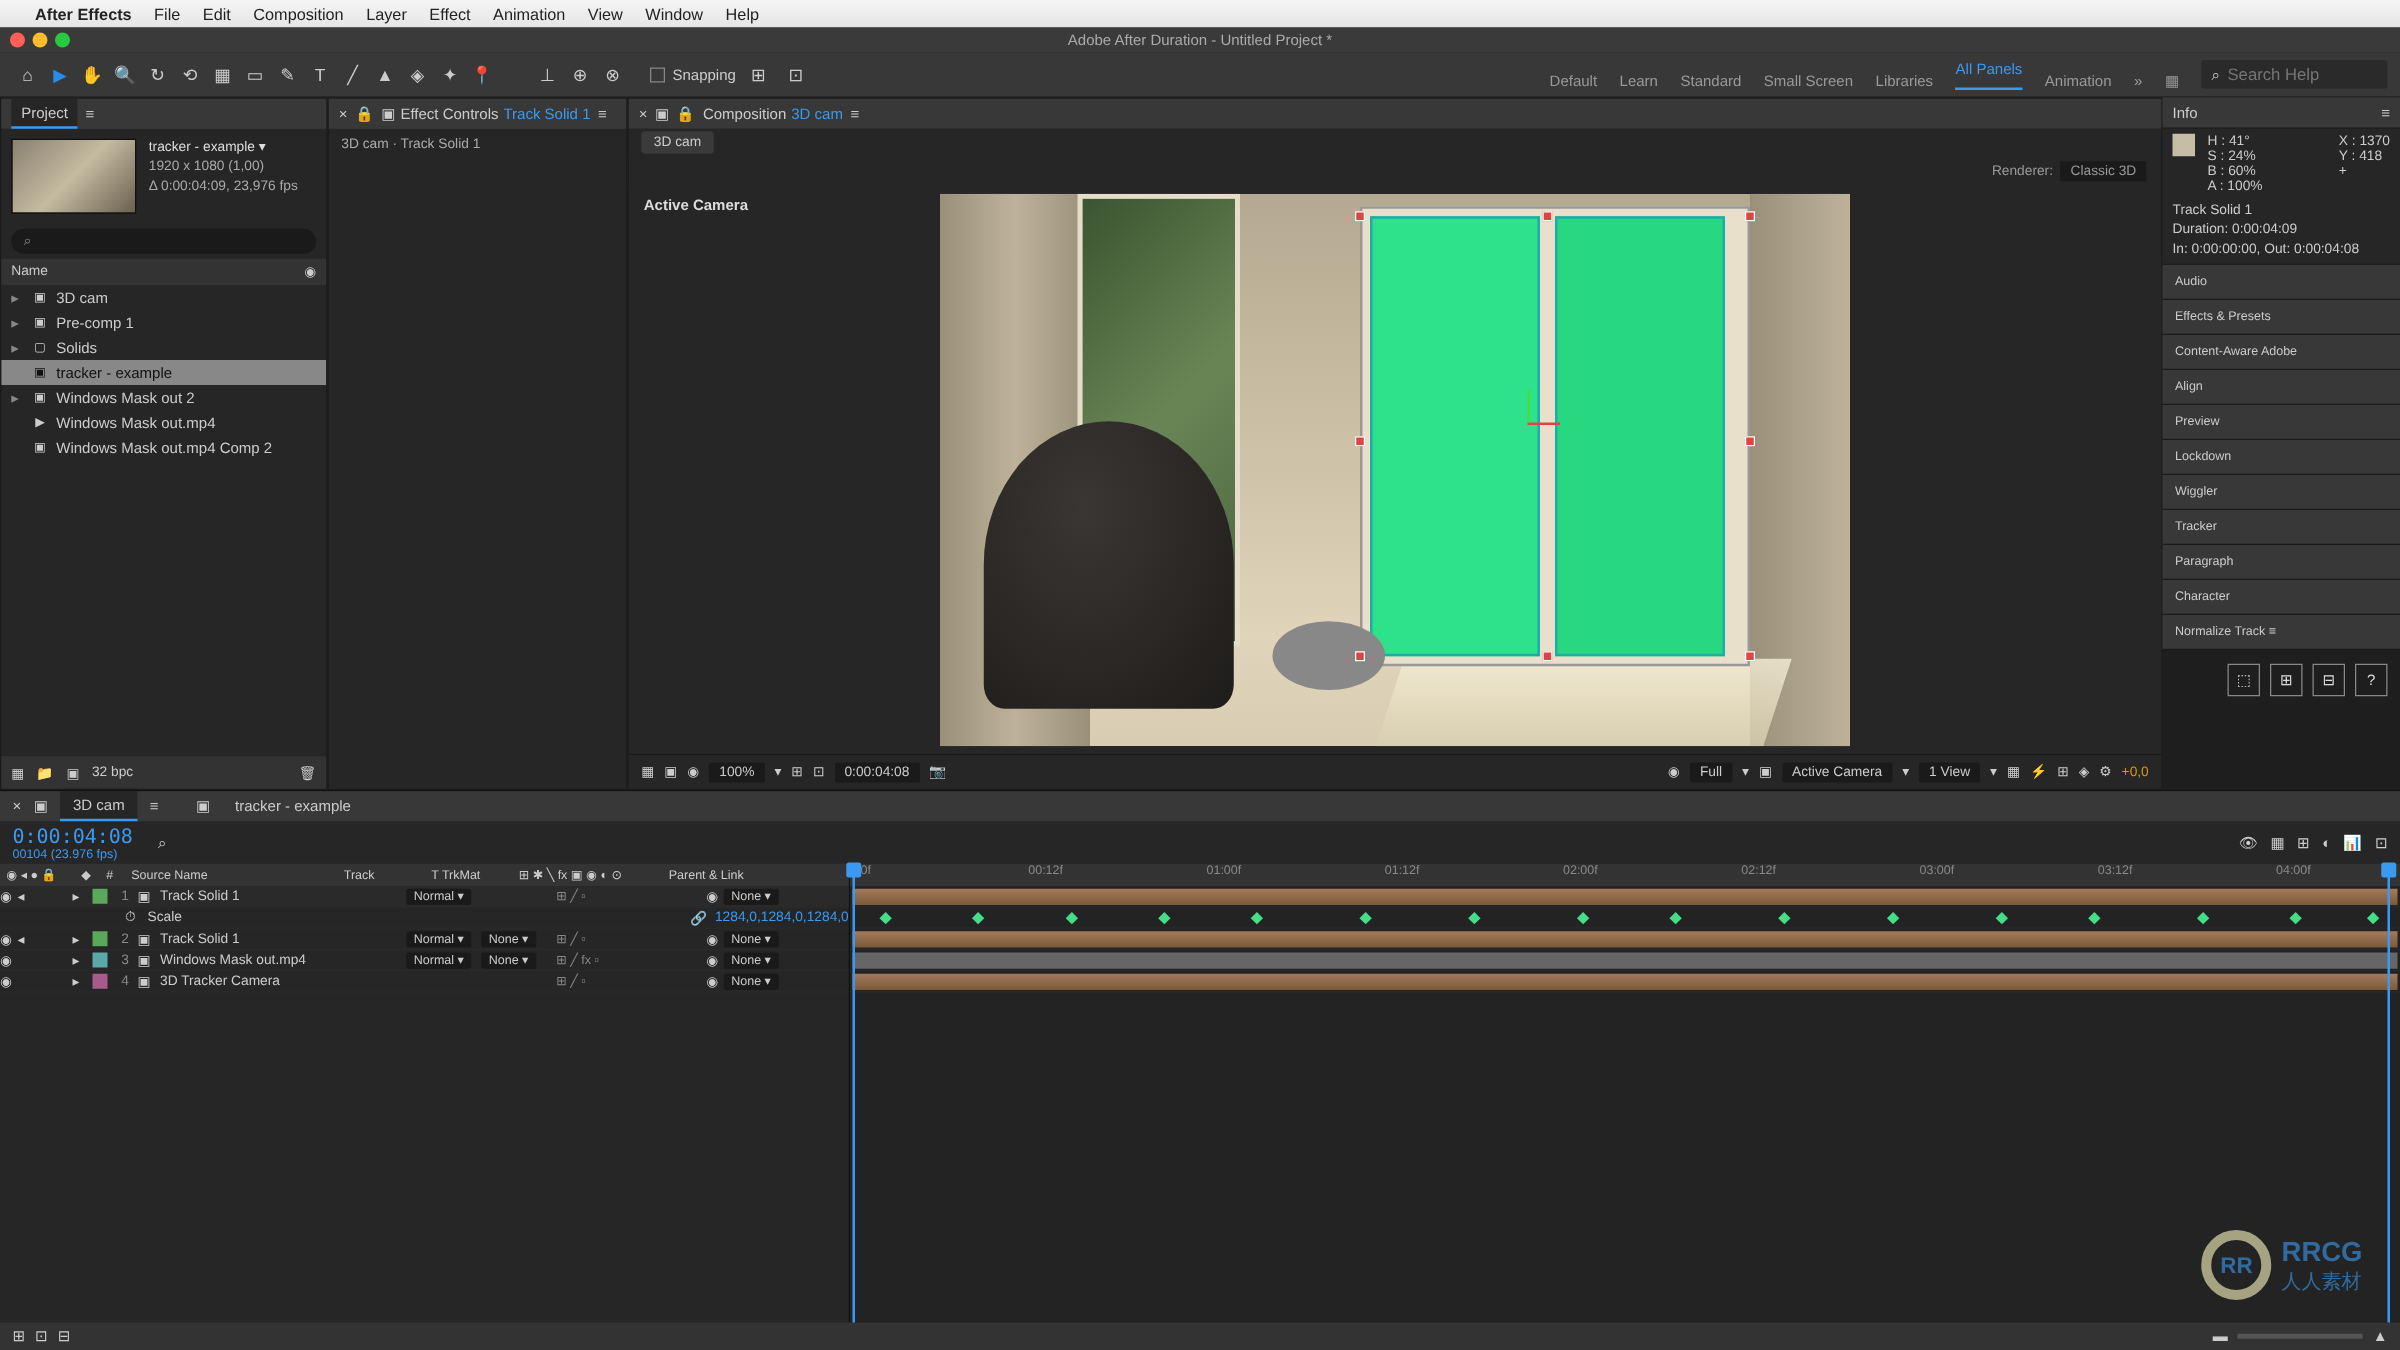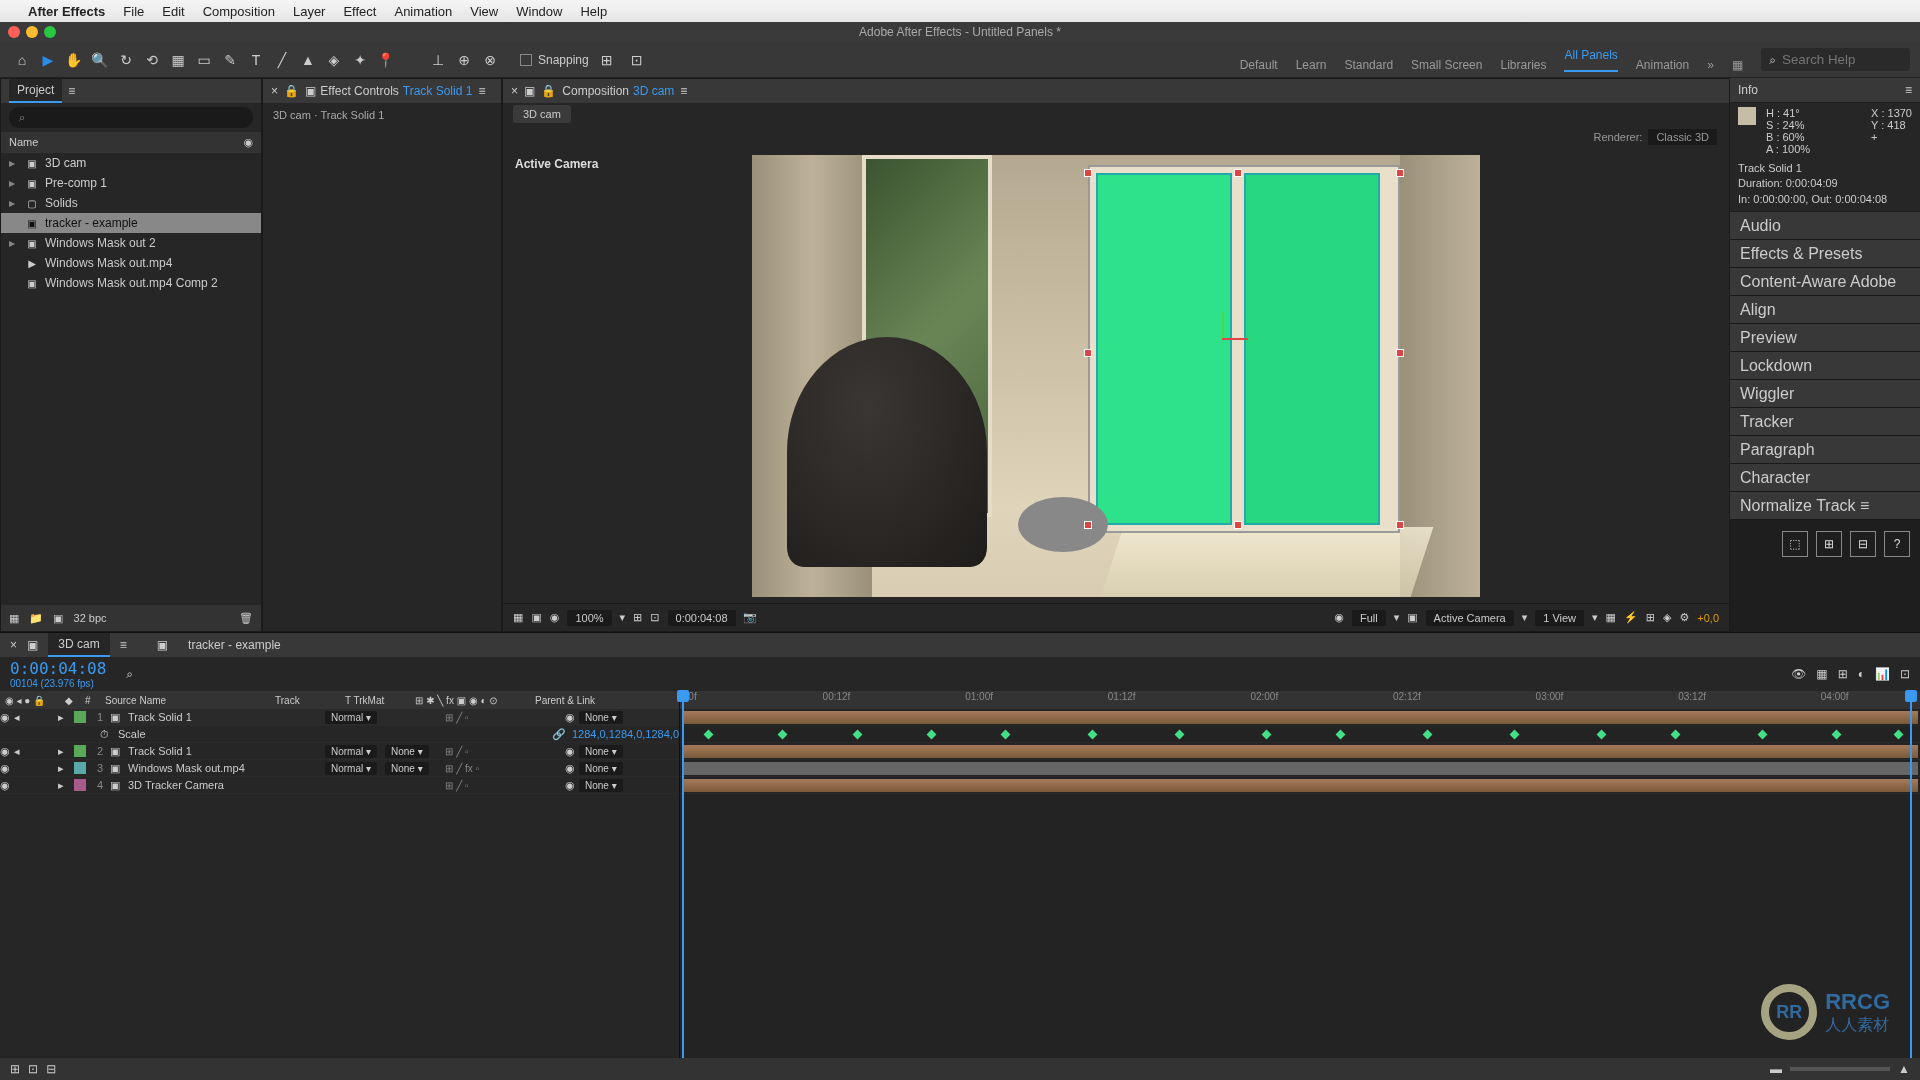--- a/index.html
+++ b/index.html
@@ -156,7 +156,7 @@
     <div class="t-yel"></div>
     <div class="t-grn"></div>
   </div>
-  <span>Adobe After Effects - Untitled Panels *</span>
+  <span>Adobe After Duration - Untitled Project *</span>
 </div>
 
 <div class="toolbar">

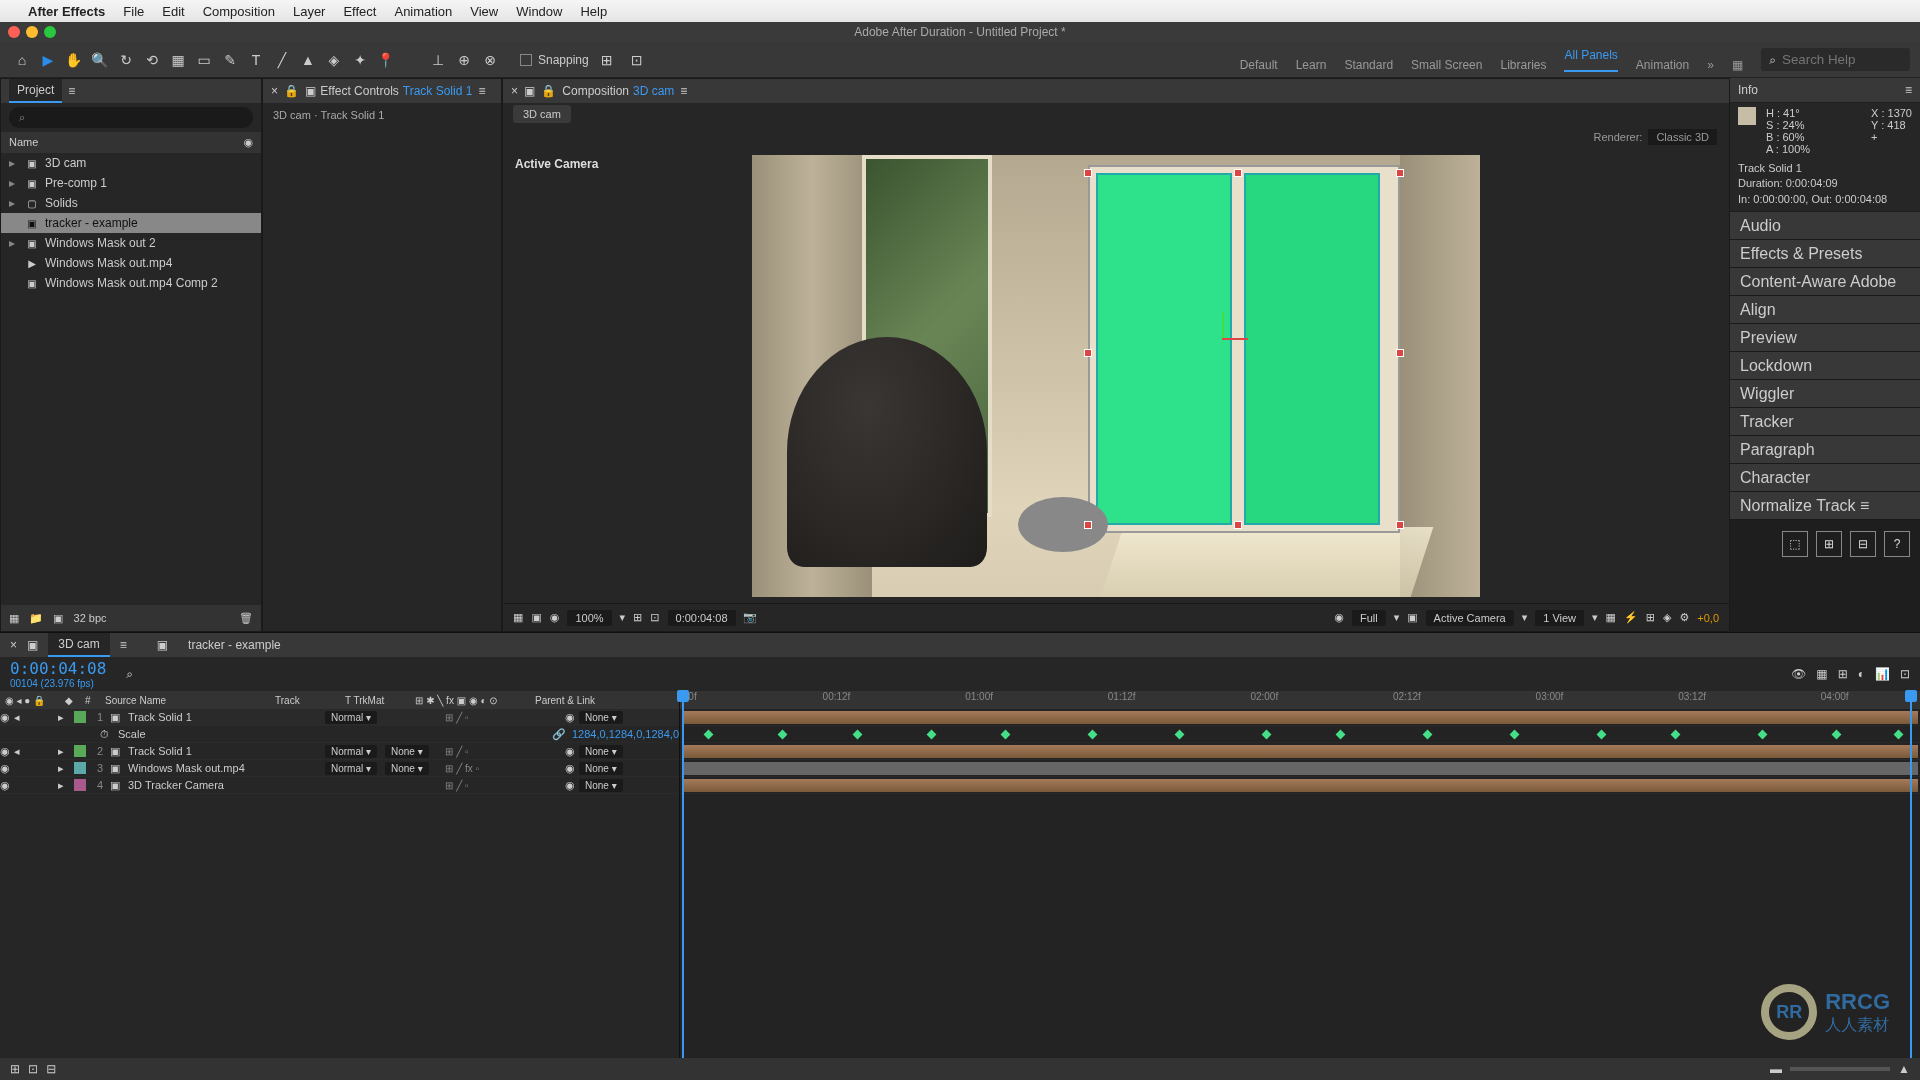--- a/index.html
+++ b/index.html
@@ -212,6 +212,14 @@
         <span class="tab active-tab">Project</span>
         <span style="margin-left:6px">≡</span>
       </div>
+    <div class="proj-info">
+      <div class="proj-thumb"></div>
+      <div class="proj-meta">
+        <div class="name">tracker - example ▾</div>
+        <div>1920 x 1080 (1,00)</div>
+        <div>Δ 0:00:04:09, 23,976 fps</div>
+      </div>
+    </div>
     <div class="proj-search">
         <div class="proj-search-box">⌕</div>
       </div>

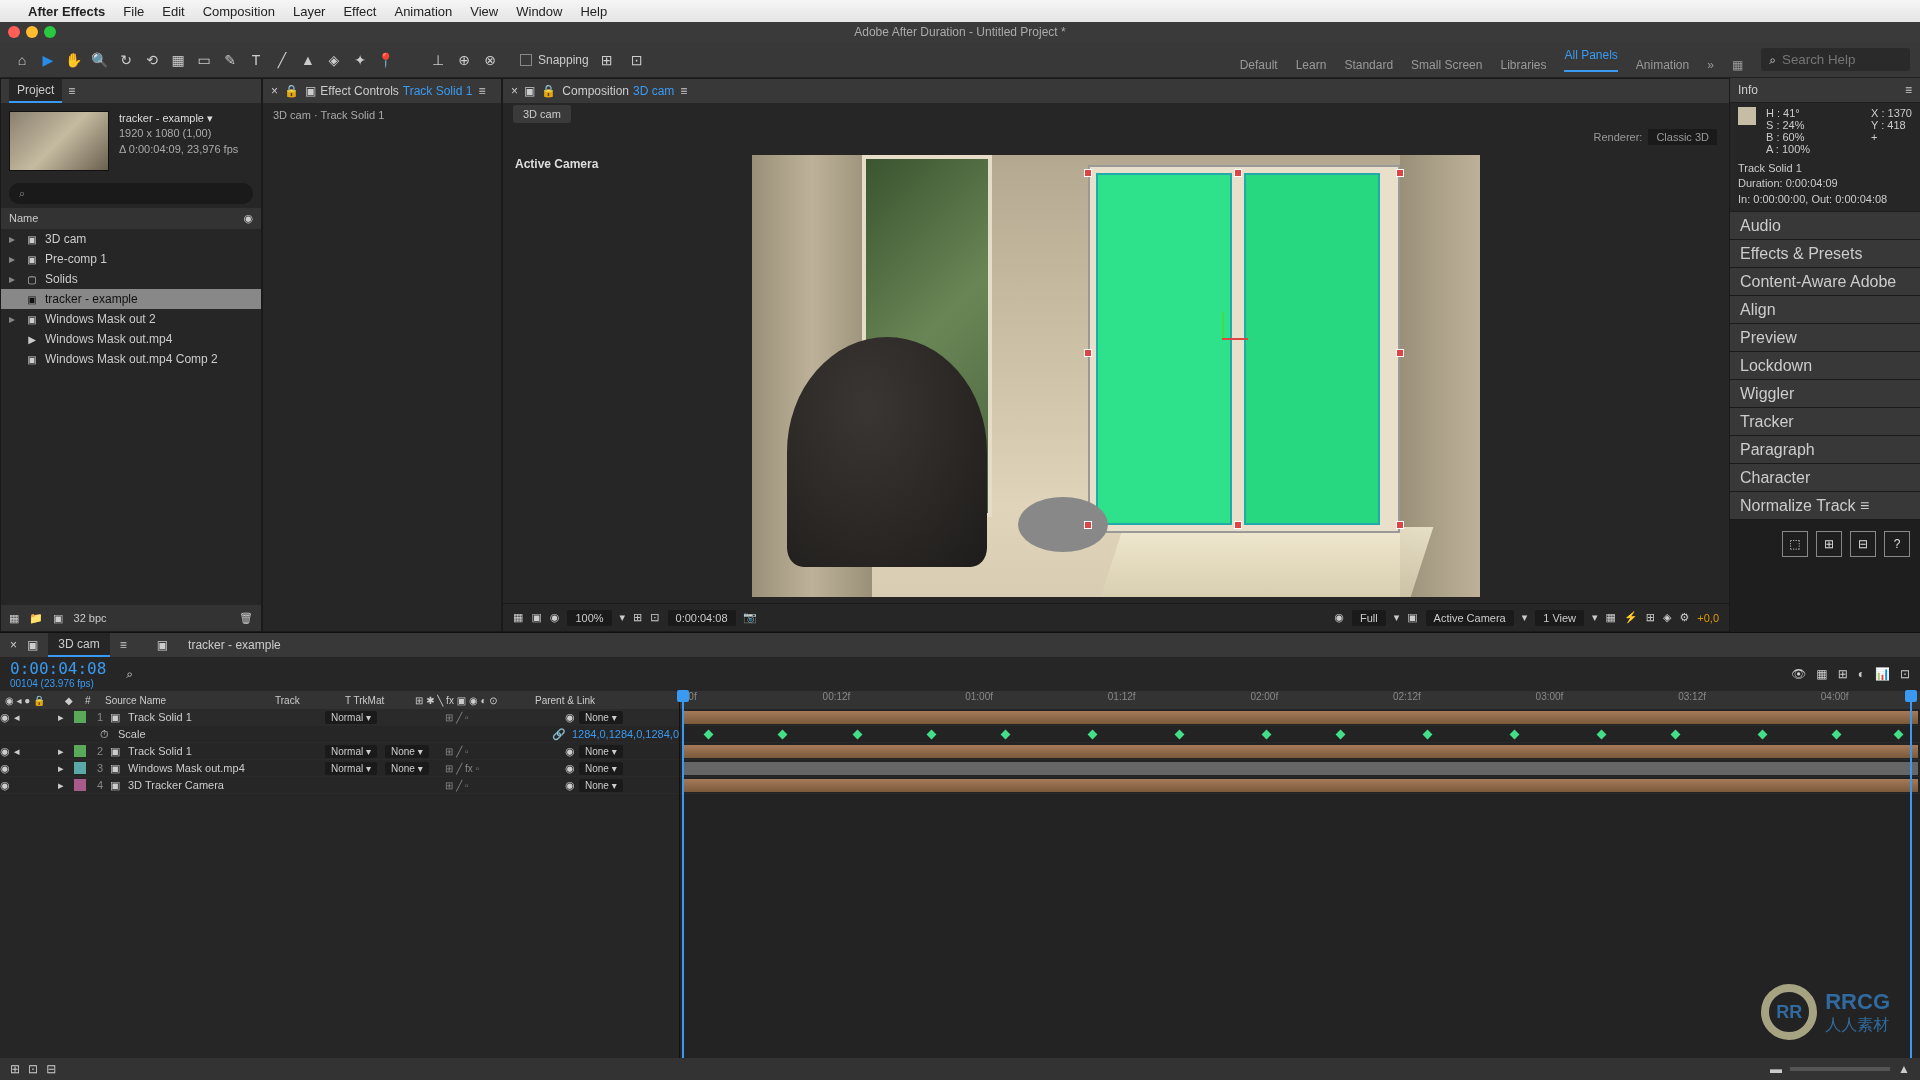--- a/index.html
+++ b/index.html
@@ -91,7 +91,7 @@
 .info-vals { display: flex; flex-direction: column; }
 .info-xy { display: flex; flex-direction: column; }
 .info-sel { margin-top: 6px; line-height: 1.4; }
-.side-panel { height: 28px; background: #383838; display: flex; align-items: center; padding: 0 10px; font-size: 16px; border-bottom: 1px solid #1a1a1a; }
+.side-panel { height: 28px; background: #383838; display: flex; align-items: center; padding: 0 10px; font-size: 10px; border-bottom: 1px solid #1a1a1a; }
 .corner-btns { display: flex; gap: 8px; padding: 10px; justify-content: flex-end; }
 .corner-btn { width: 26px; height: 26px; border: 1px solid #888; display: flex; align-items: center; justify-content: center; color: #ddd; }
 

